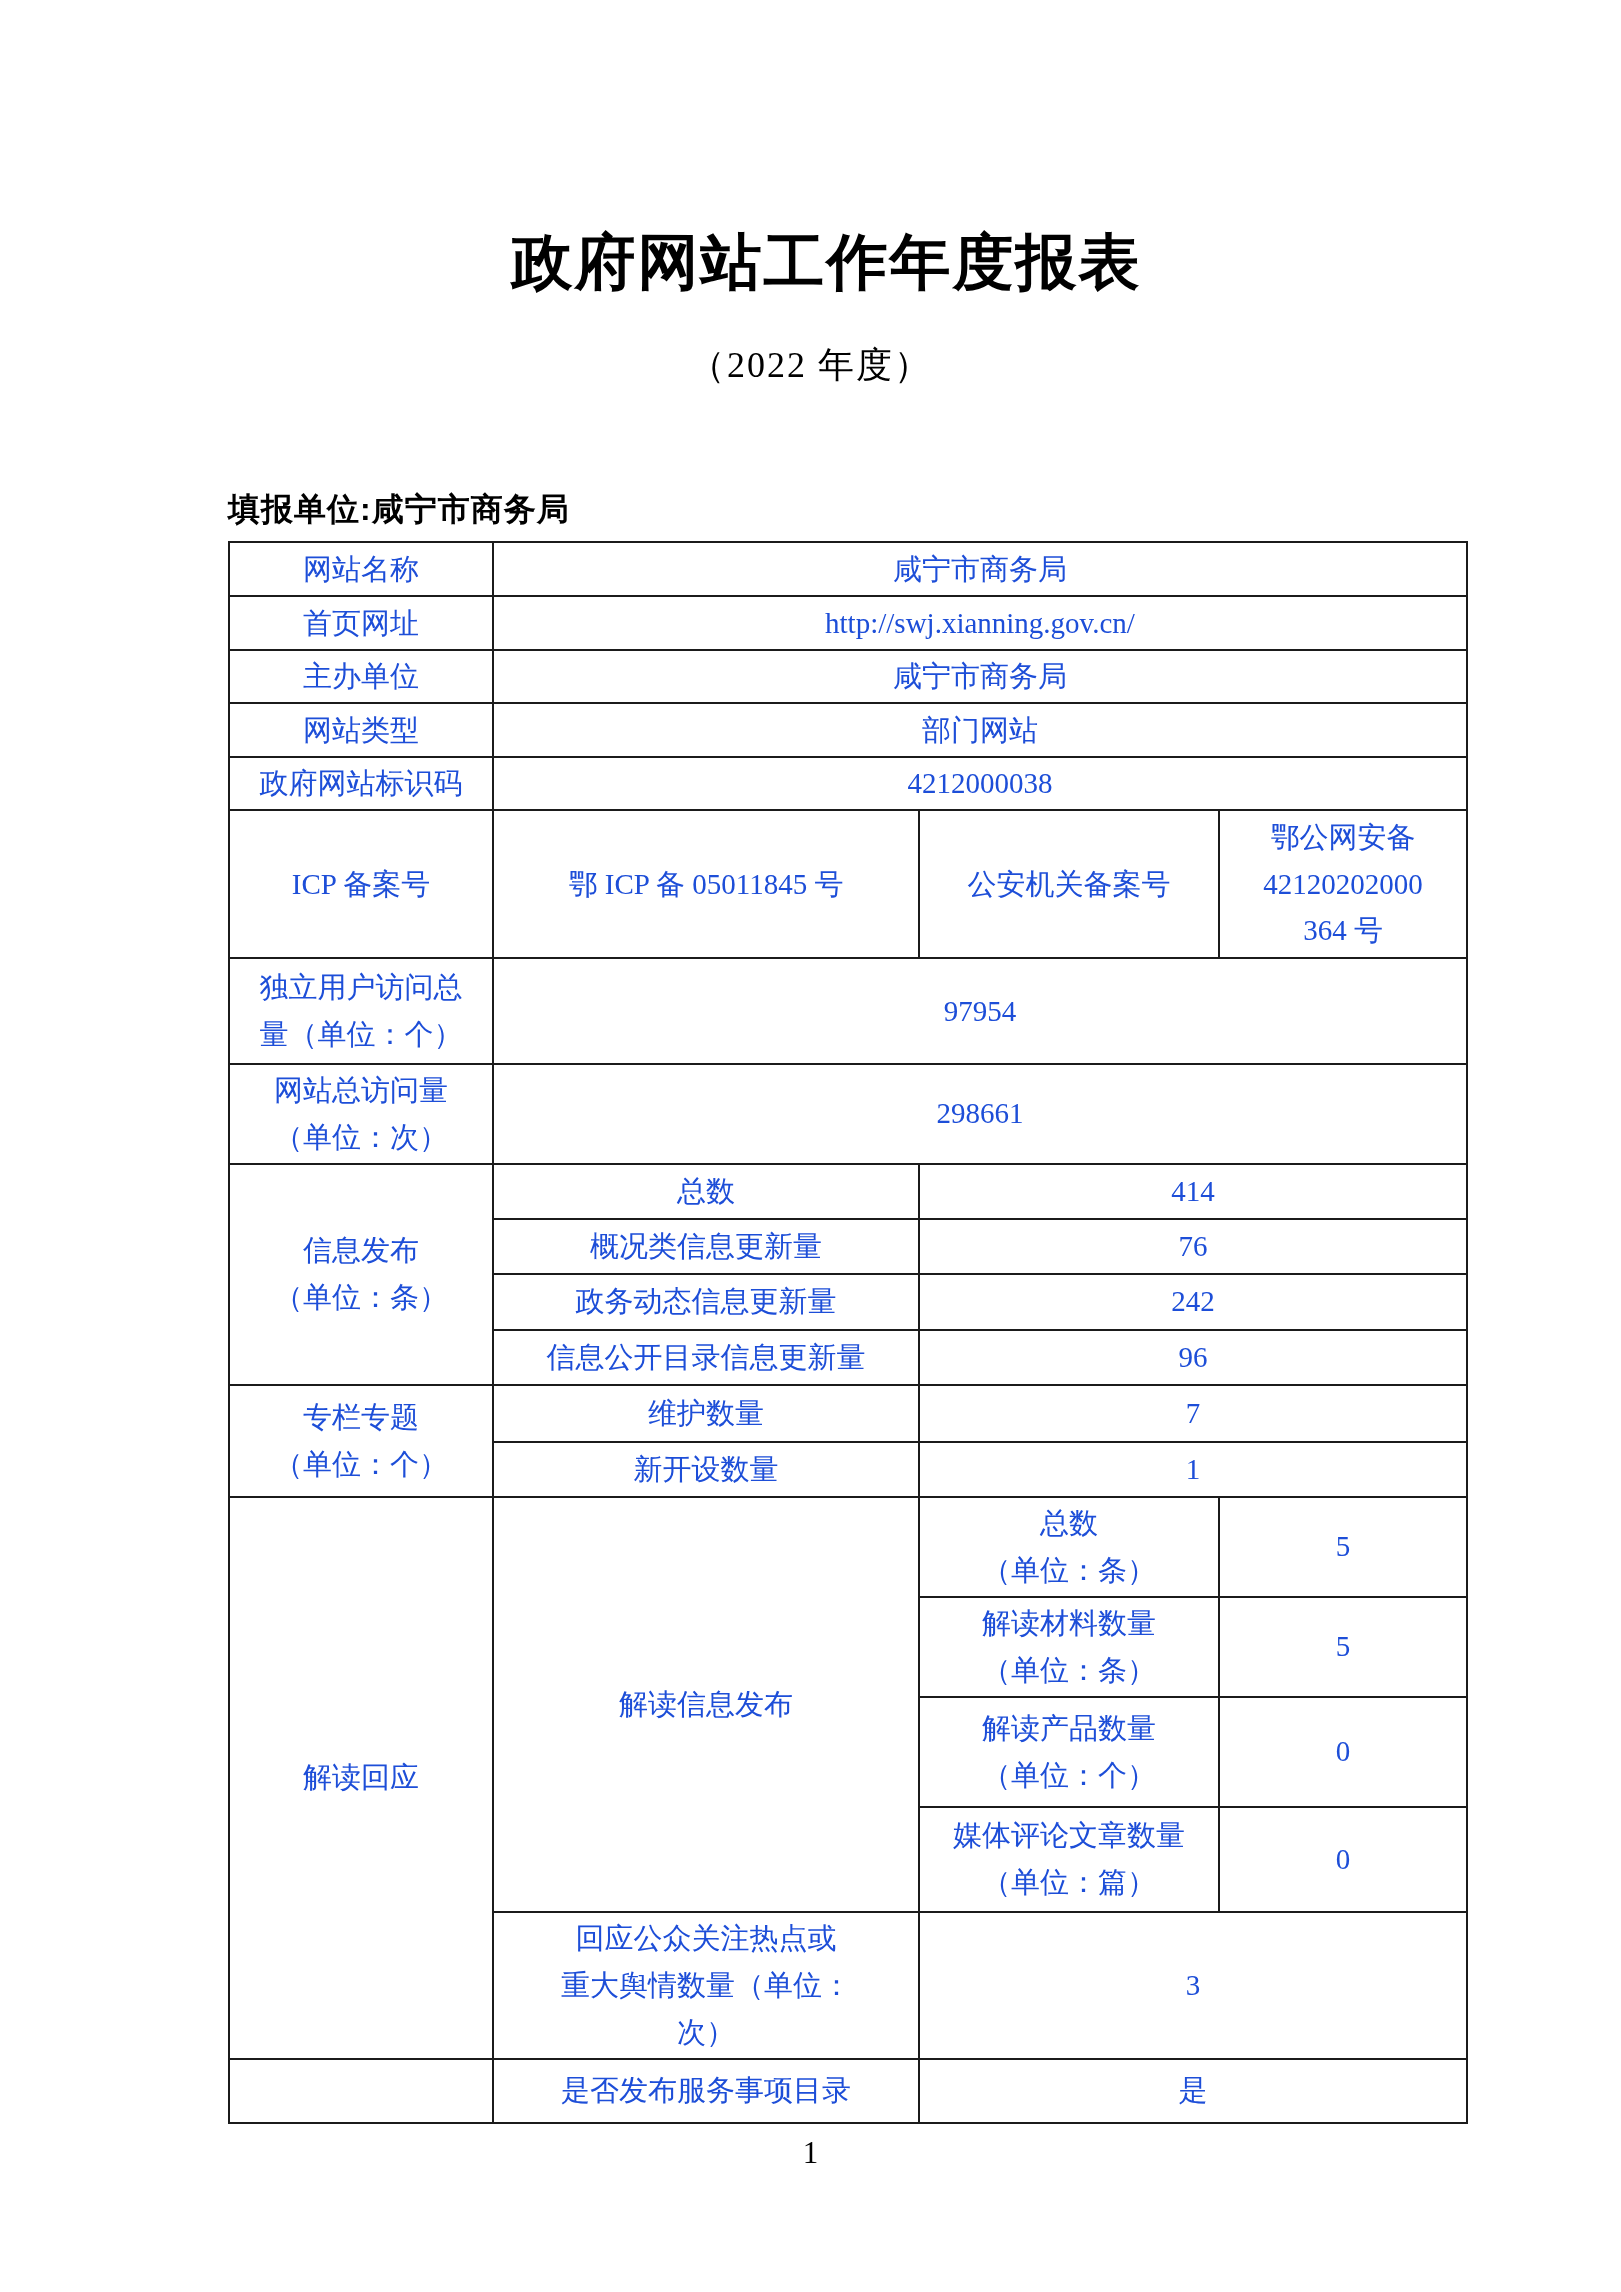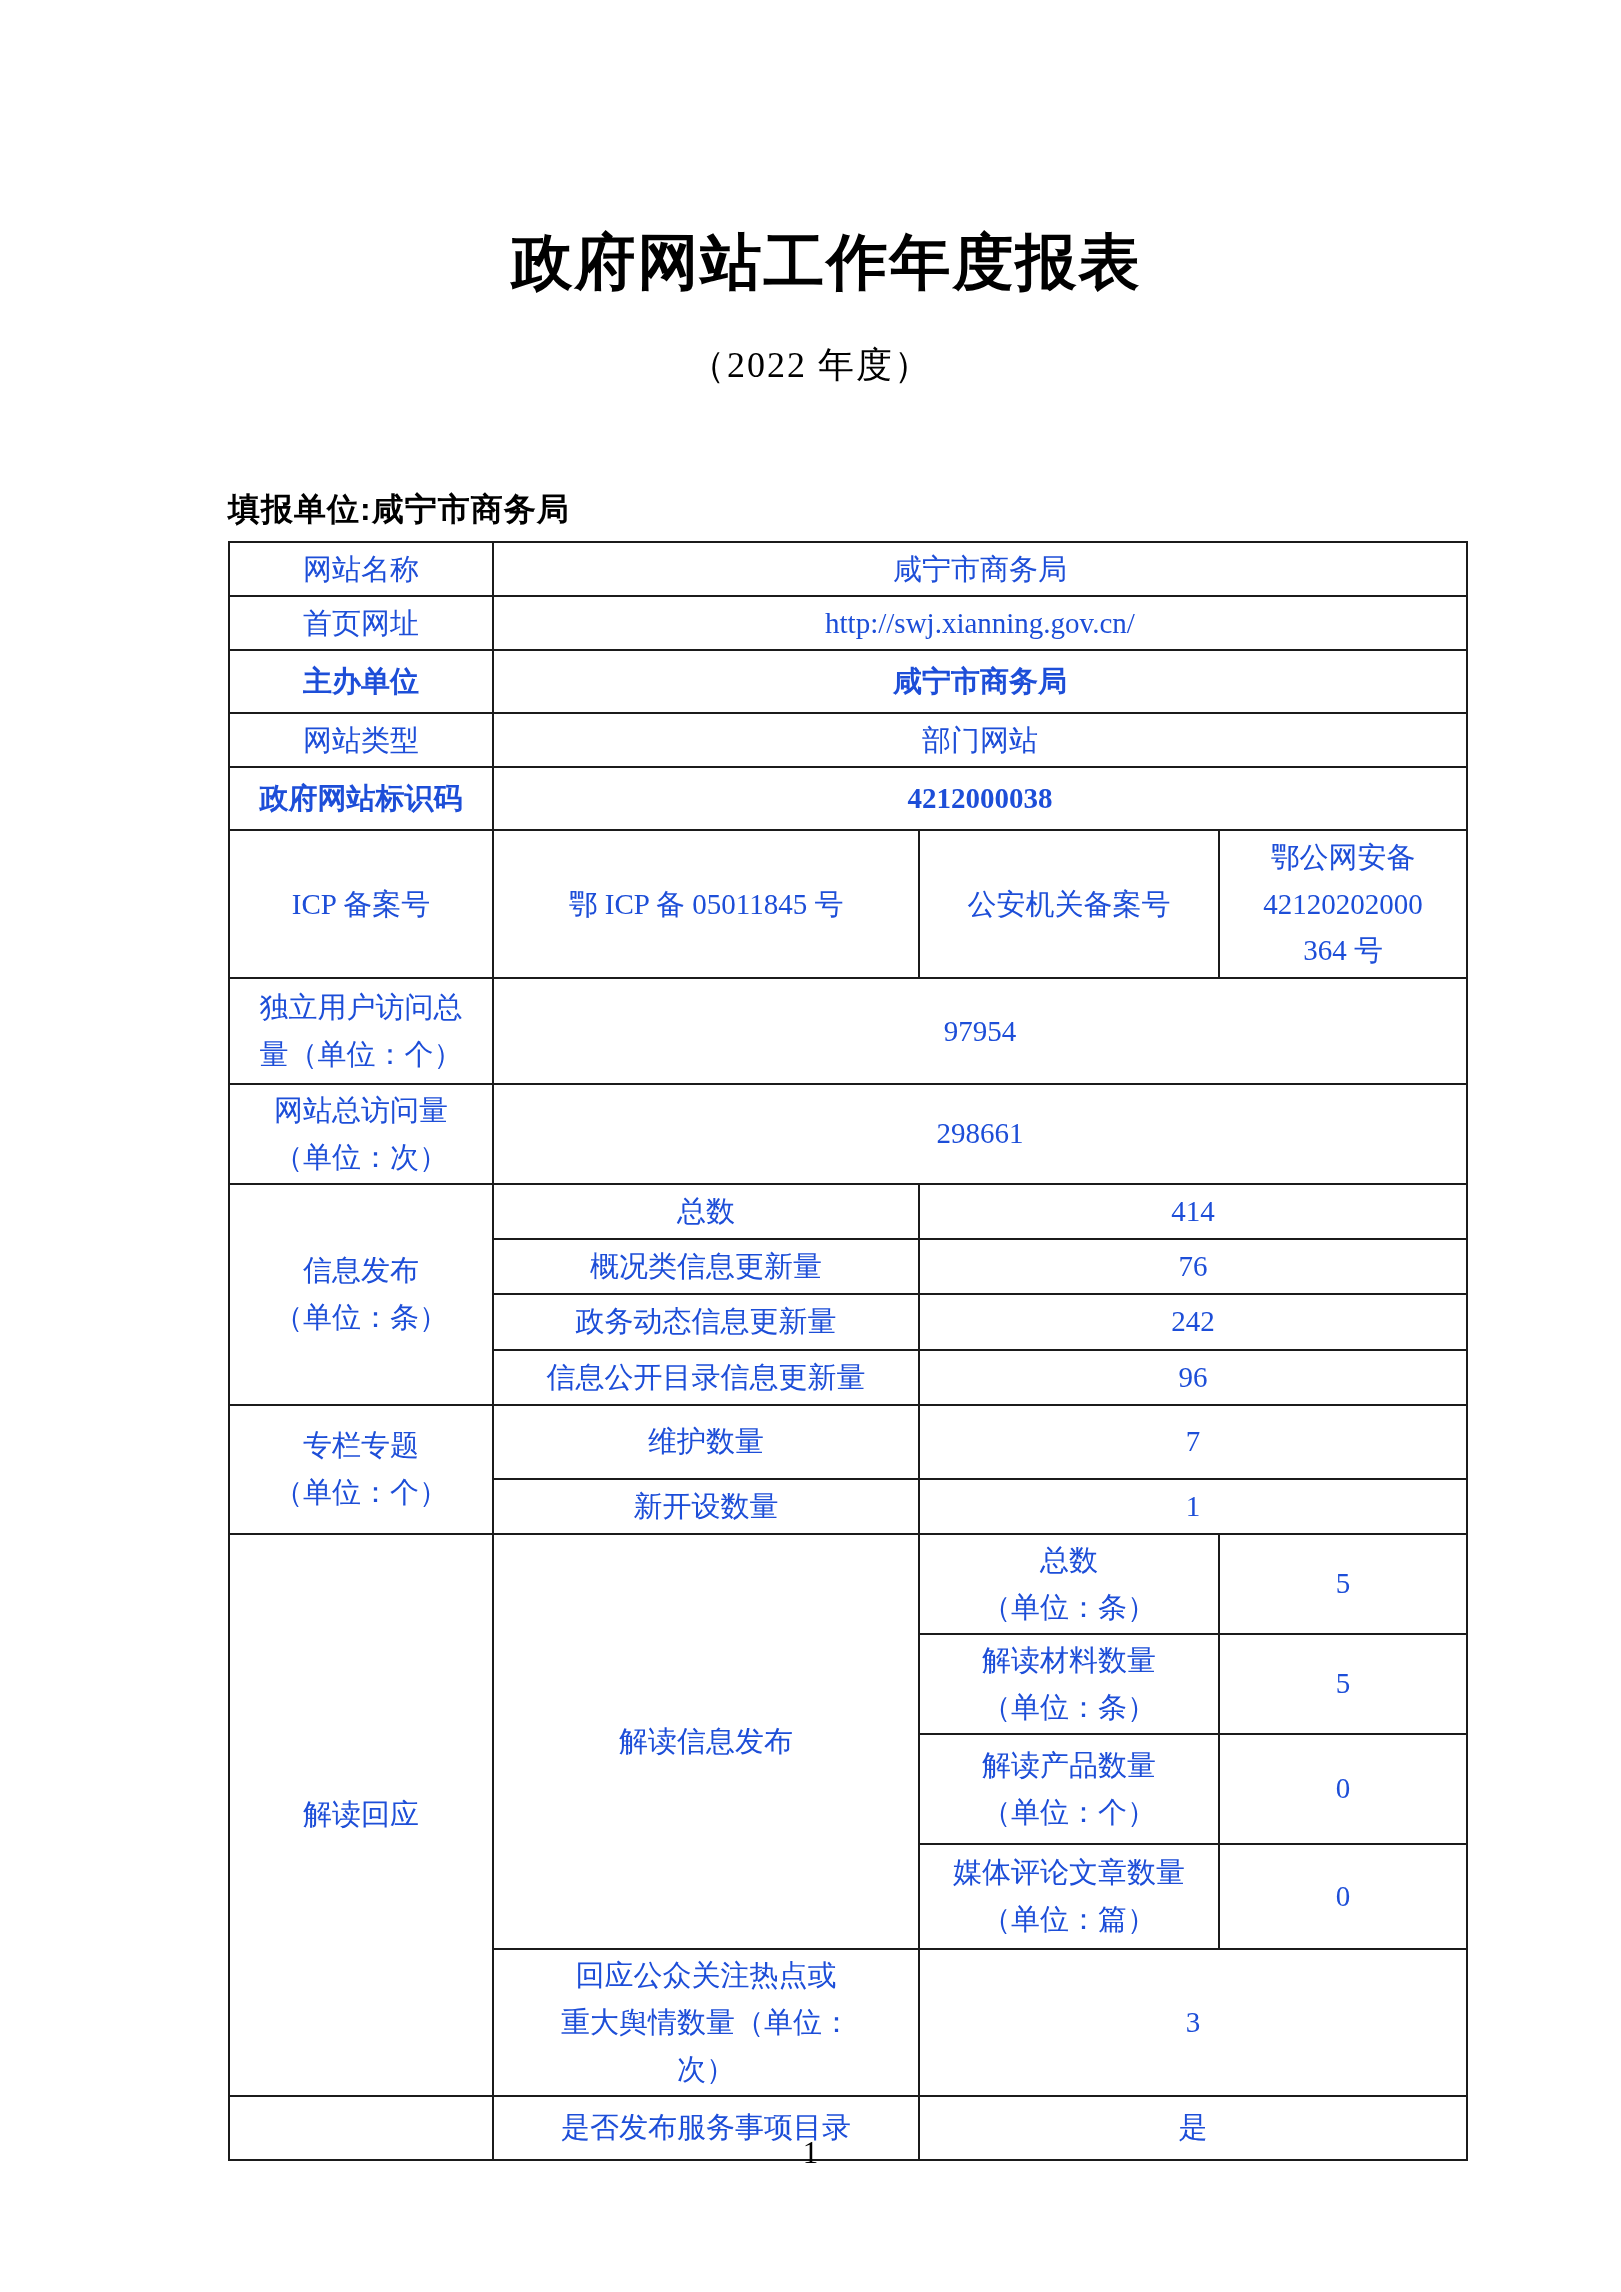--- a/index.html
+++ b/index.html
@@ -81,7 +81,7 @@
   }
   
   .h55  { height: 54px; }
-  .h54  { height: 63px; font-weight: bold; }
+  .h54  { height: 53px; }
   .h151 { height: 148px; }
   .h108 { height: 106px; }
   .h97  { height: 95px; margin-left: 12px; }

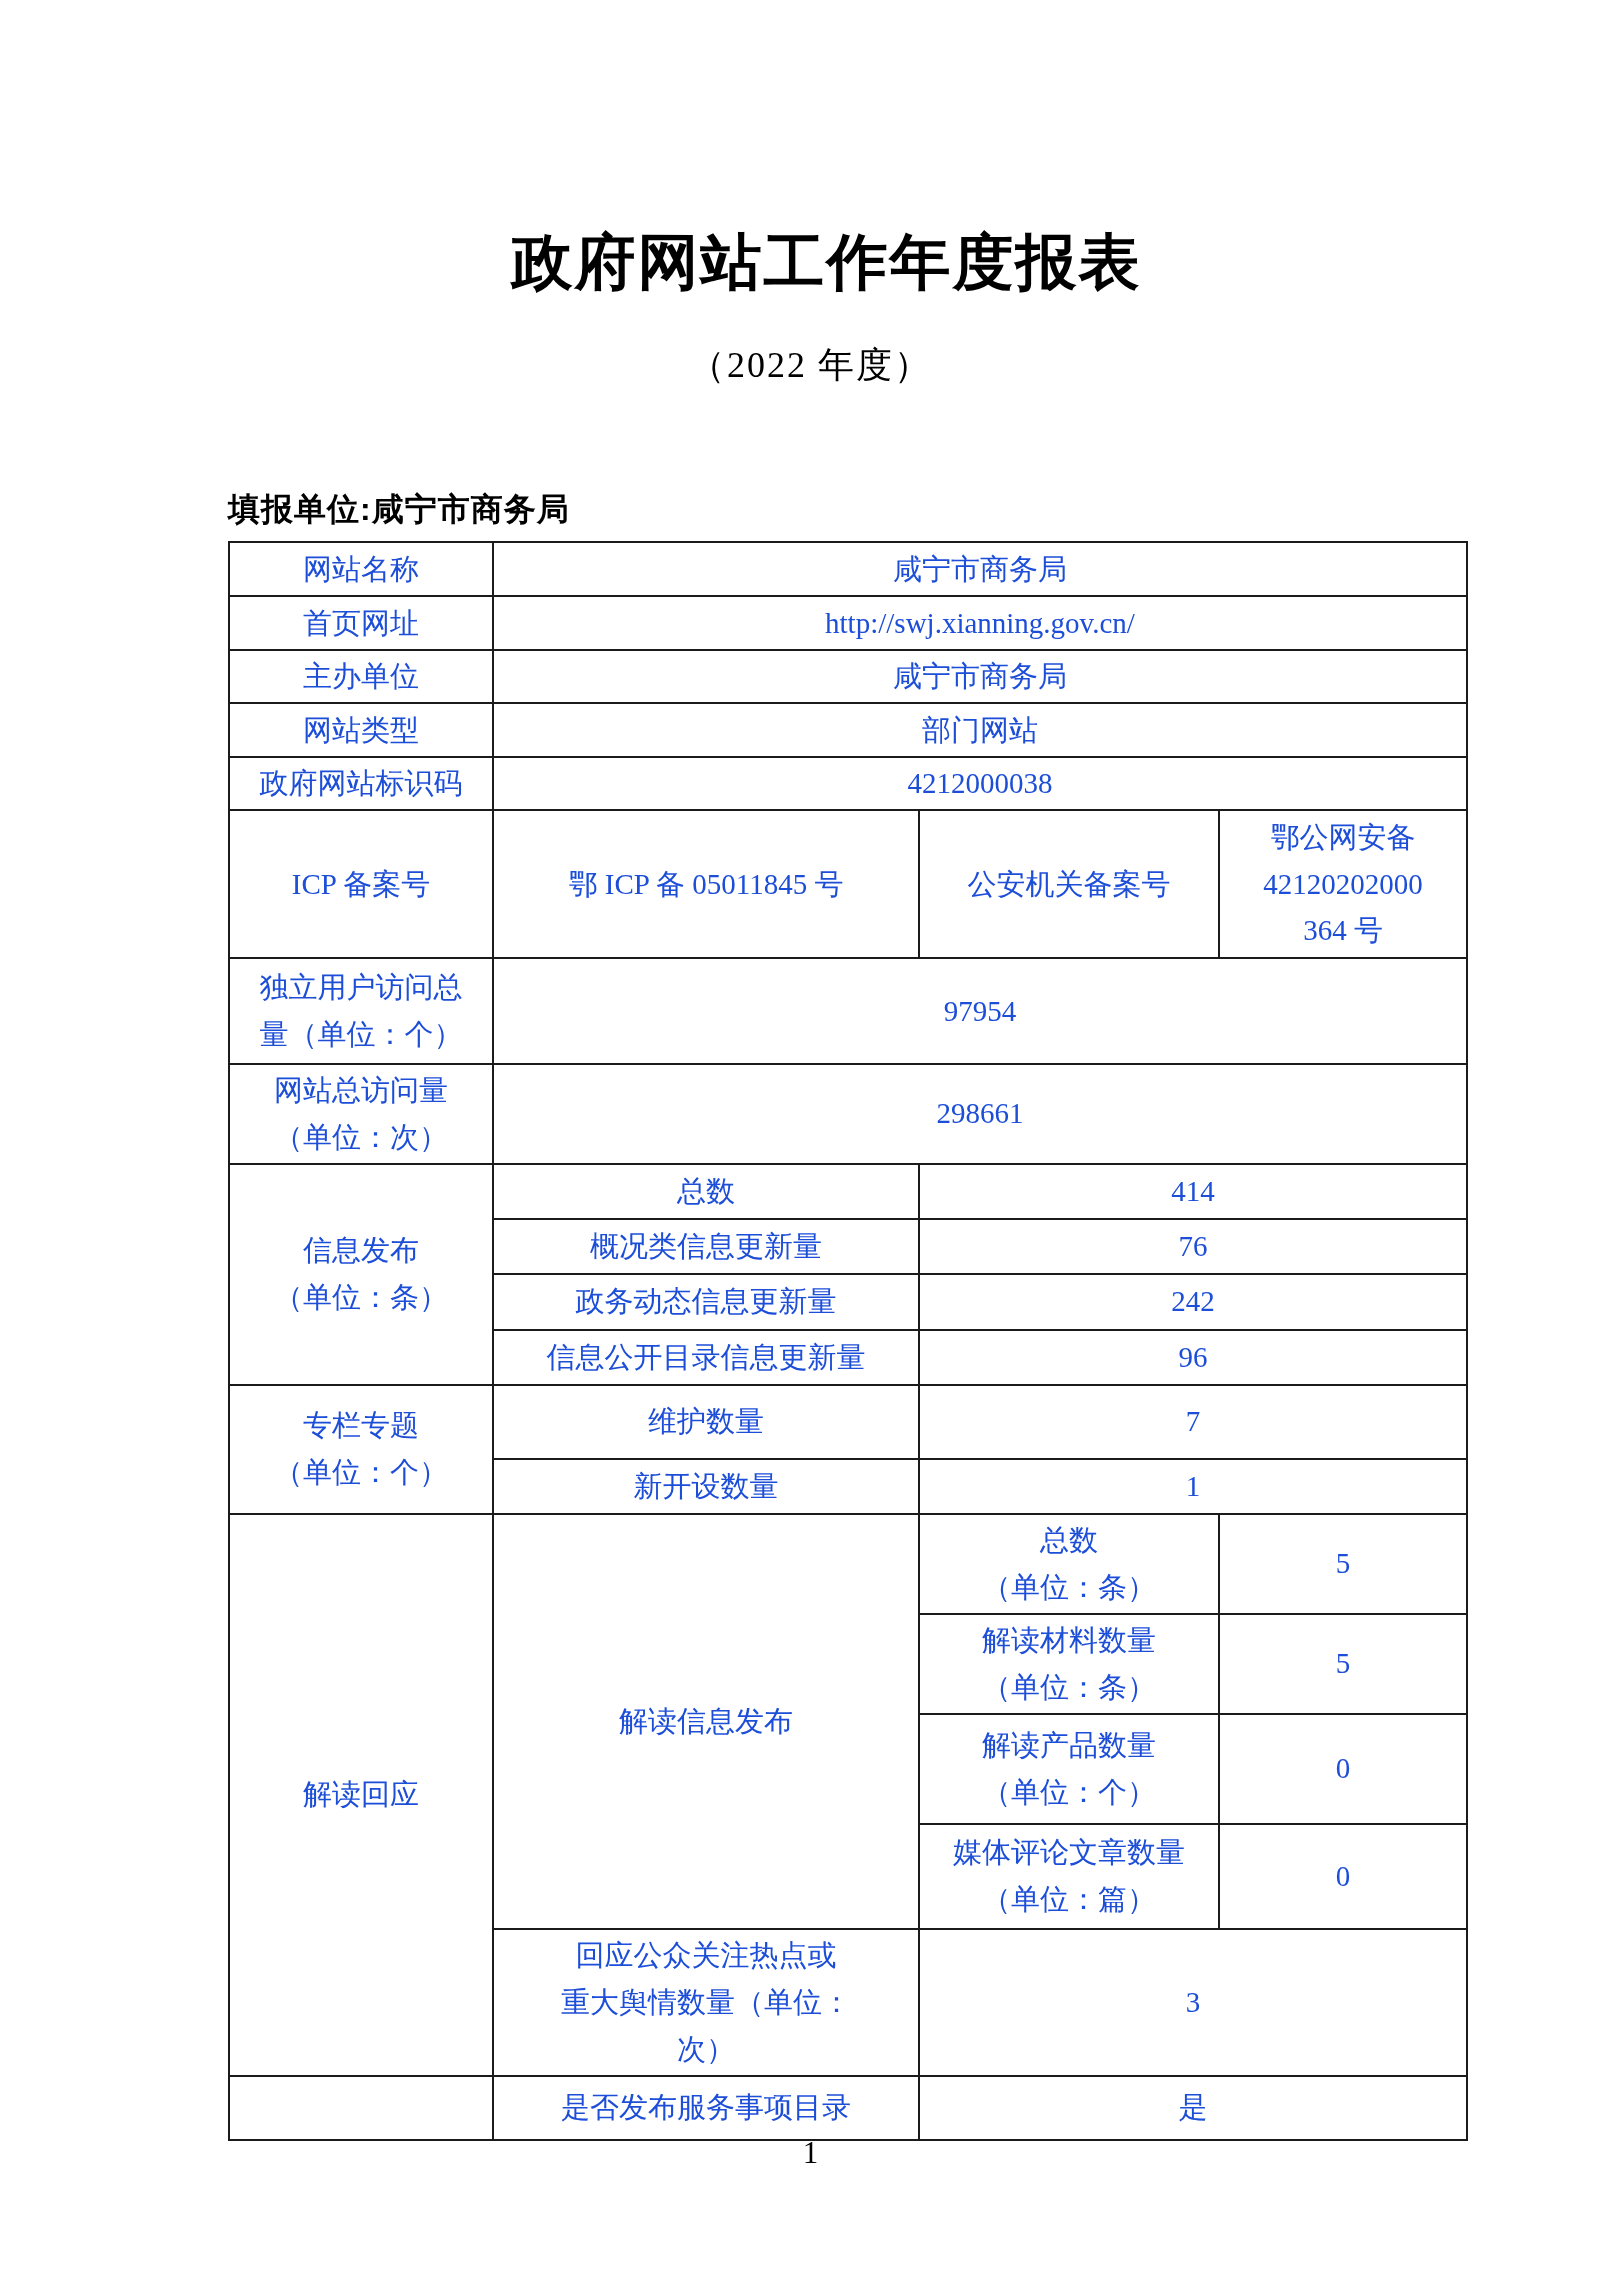--- a/index.html
+++ b/index.html
@@ -87,7 +87,7 @@
   .h97  { height: 95px; margin-left: 12px; }
   .h56  { height: 55px; }
   .h57  { height: 56px; }
-  .h58  { height: 74px; }
+  .h58  { height: 57px; }
   .h96  { height: 94px; }
   .h112 { height: 110px; }
   .h107 { height: 105px; }

